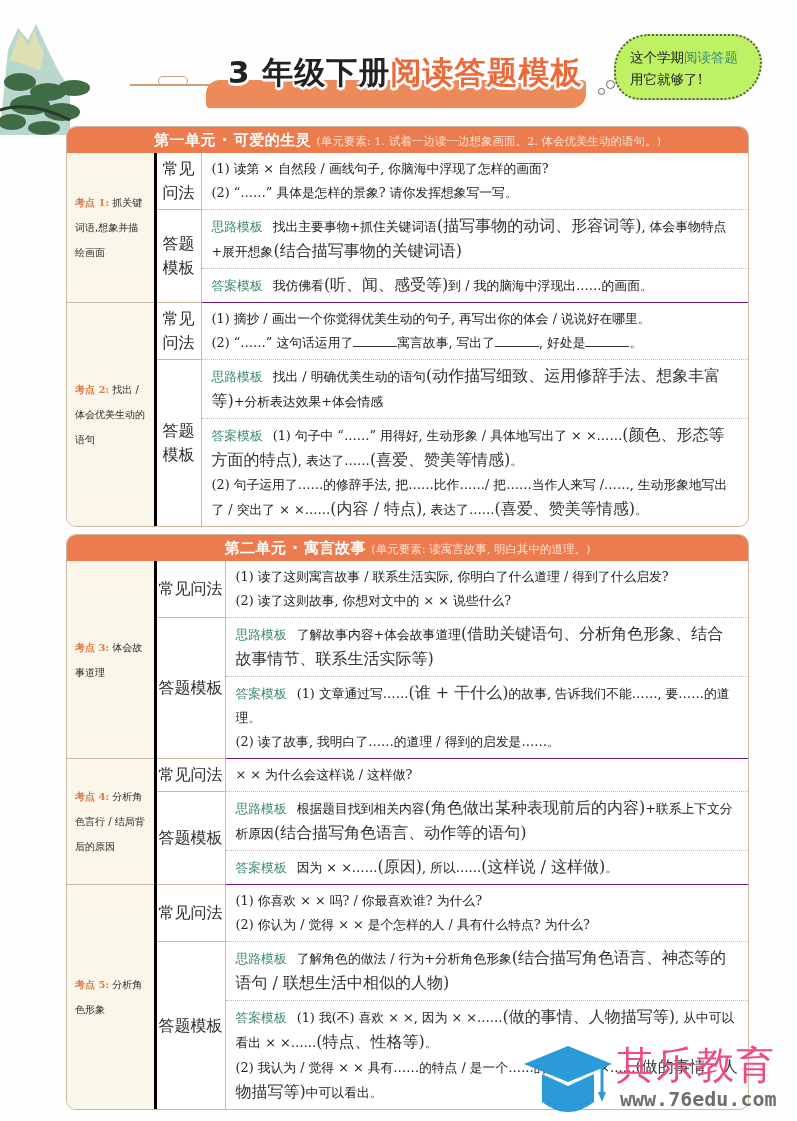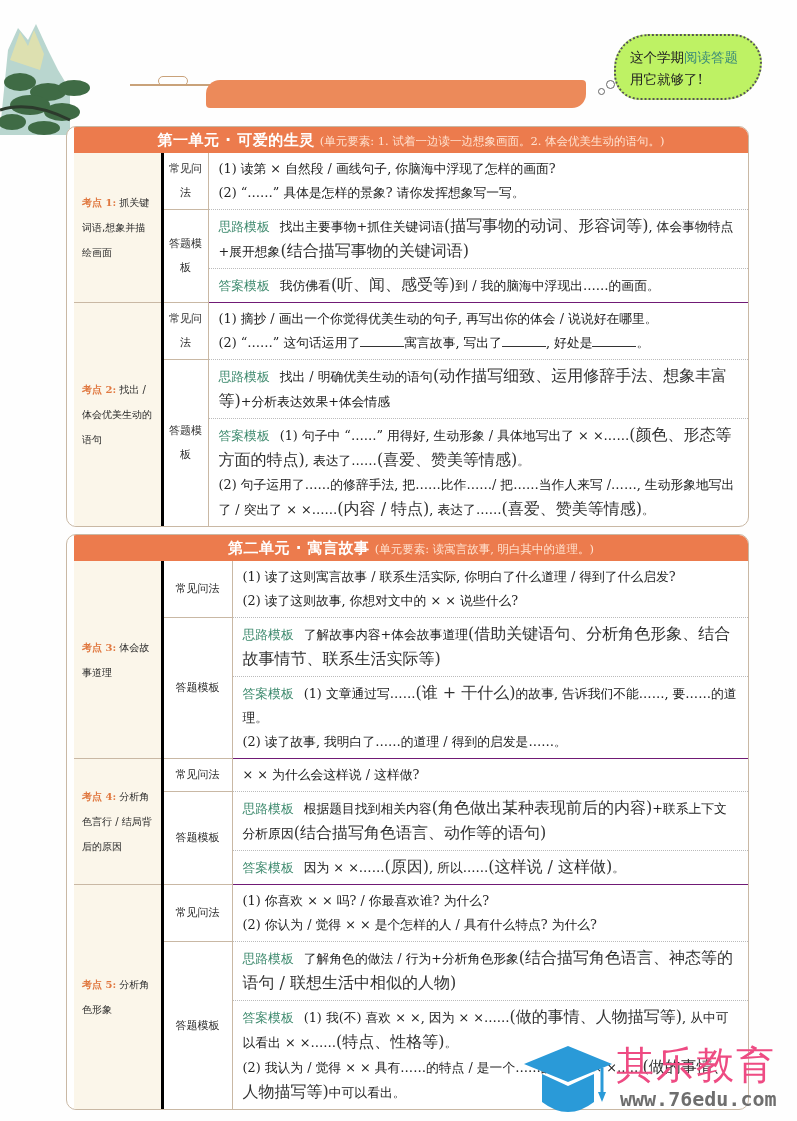--- a/index.html
+++ b/index.html
@@ -66,6 +66,9 @@
   <div class="title-line"></div>
   <div class="title-curl"></div>
   <div class="title-band"></div>
+  <div class="title-text">
+    <span class="title-dark">3 年级下册</span><span class="title-accent">阅读答题模板</span>
+  </div>
 </div>
 
 <div class="bubble-dot" style="left:598px;top:88px;width:7px;height:7px;"></div>

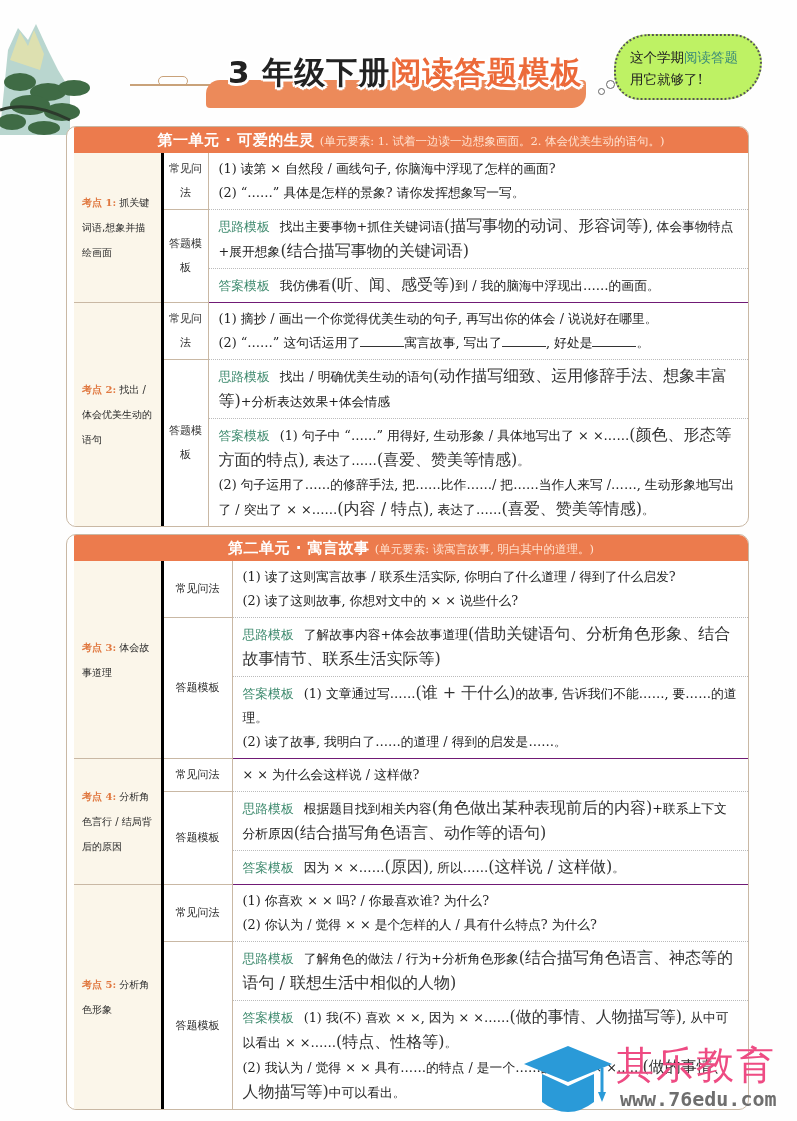--- a/index.html
+++ b/index.html
@@ -24,7 +24,7 @@
   .cloud .hl { color: #3b8a78; }
   .bubble-dot { position: absolute; border: 1.5px solid #666; border-radius: 50%; background: #fff; }
   
-  .card { position: absolute; left: 66px; width: 683px; border: 1.5px solid #c9b8a4; border-radius: 10px; overflow: hidden; background: #fff; padding-left: 7px; }
+  .card { position: absolute; left: 66px; width: 683px; border: 1.5px solid #c9b8a4; border-radius: 10px; overflow: hidden; background: #fff; }
   .card-head { background: #ec7b4d; color: #fff; text-align: center; height: 26px; line-height: 26px; white-space: nowrap; }
   .card-head .u-title { font-size: 15px; font-weight: bold; letter-spacing: 0.5px; }
   .card-head .u-req { font-size: 11.5px; color: #ffe1cf; font-family: "DejaVu Serif", serif; }

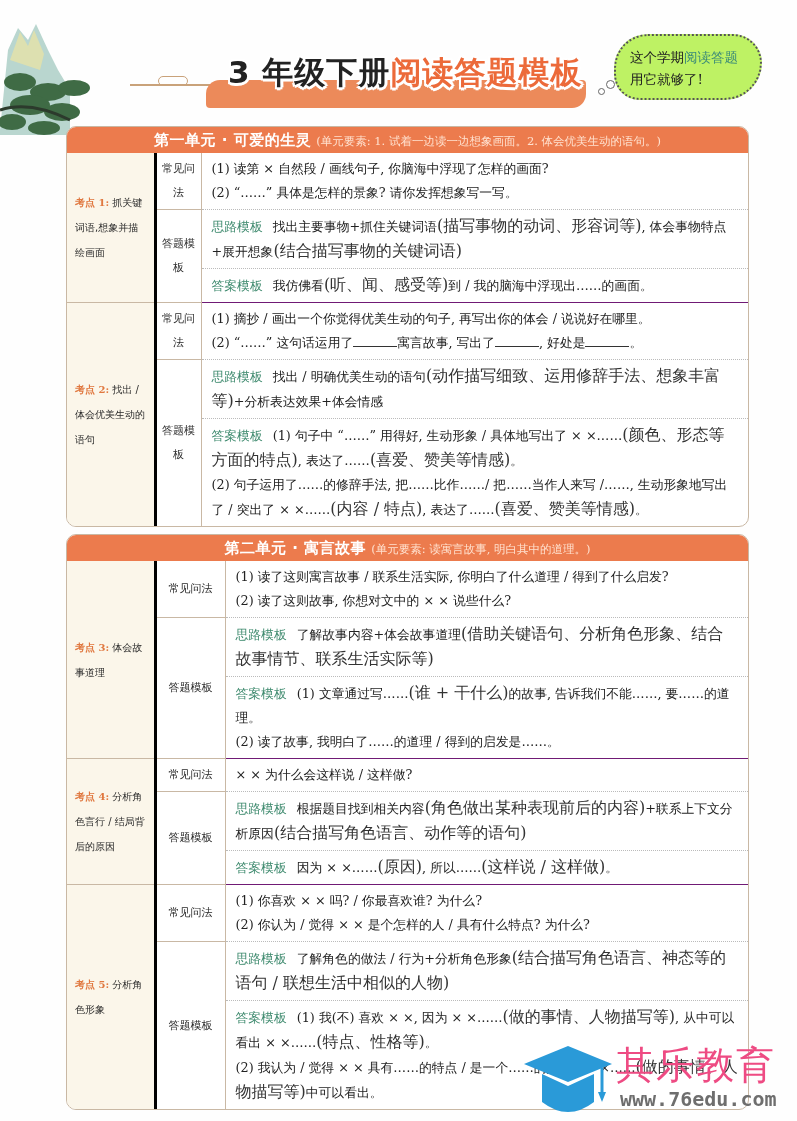--- a/index.html
+++ b/index.html
@@ -32,7 +32,7 @@
   td { vertical-align: middle; }
   td.kd { background: #fbf6ea; border-right: 3px solid #000000; border-bottom: 1px solid #c9b8a4; padding: 0 6px 0 8px; font-size: 10px; line-height: 25px; color: #2a2a2a; margin-left: 37px; }
   td.kd .kd-label { color: #e07840; font-weight: bold; font-family: "DejaVu Serif", serif; }
-  td.cat { border-right: 1px solid #c9b8a4; border-bottom: 1px solid #c9b8a4; text-align: center; font-size: 11px; line-height: 24px; color: #2a2a2a; padding: 0 2px; }
+  td.cat { border-right: 1px solid #c9b8a4; border-bottom: 1px solid #c9b8a4; text-align: center; font-size: 16px; line-height: 24px; color: #2a2a2a; padding: 0 2px; }
   td.ct { border-bottom: 1px dotted #bbb; padding: 4px 10px 4px 10px; font-family: "DejaVu Serif", serif; font-size: 12.8px; line-height: 24px; color: #222; }
   td.ct.sec-end { border-bottom: 1px solid #701a75; }
   tr.last td { border-bottom: none; }

